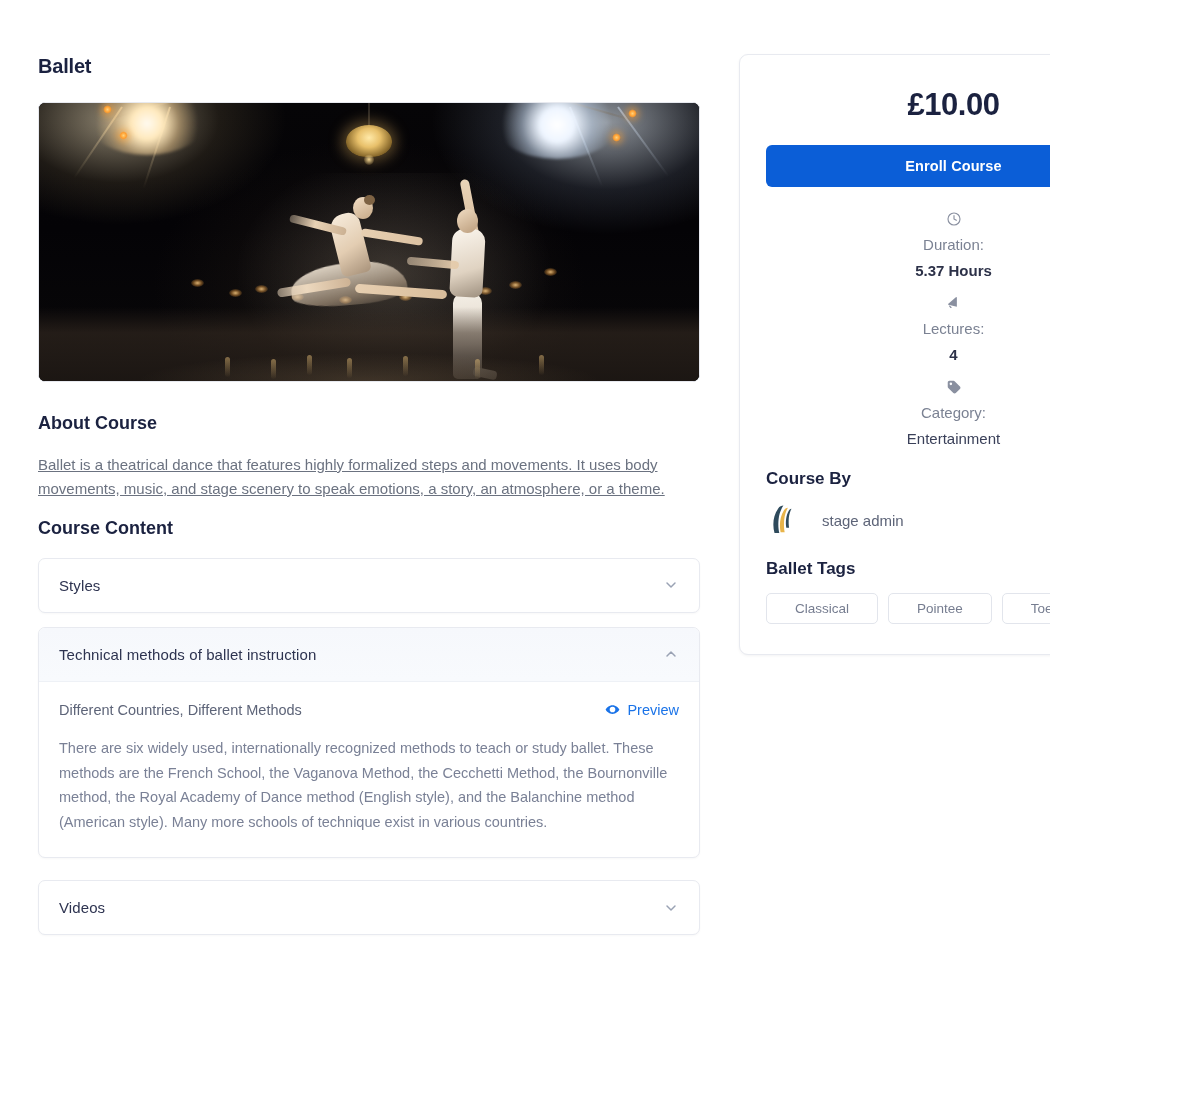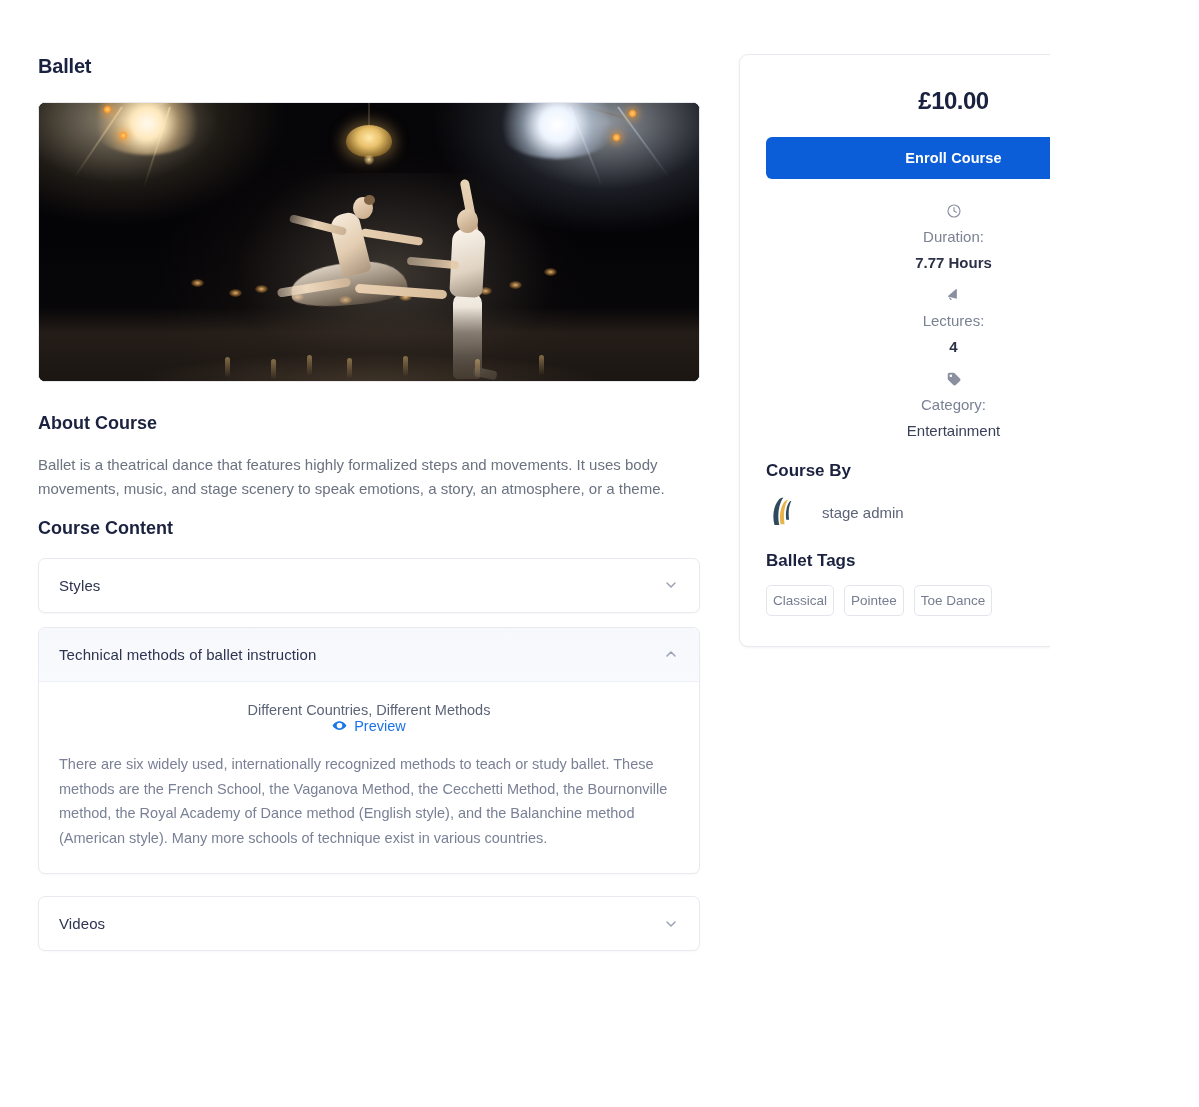--- a/index.html
+++ b/index.html
@@ -262,7 +262,7 @@
   }
   .price {
     text-align: center;
-    font-size: 24px; font-weight: 700; color: #1b2240;
+    font-size: 31px; font-weight: 700; color: #1b2240;
     letter-spacing: -0.5px;
     margin: 6px 0 22px 0;
   }

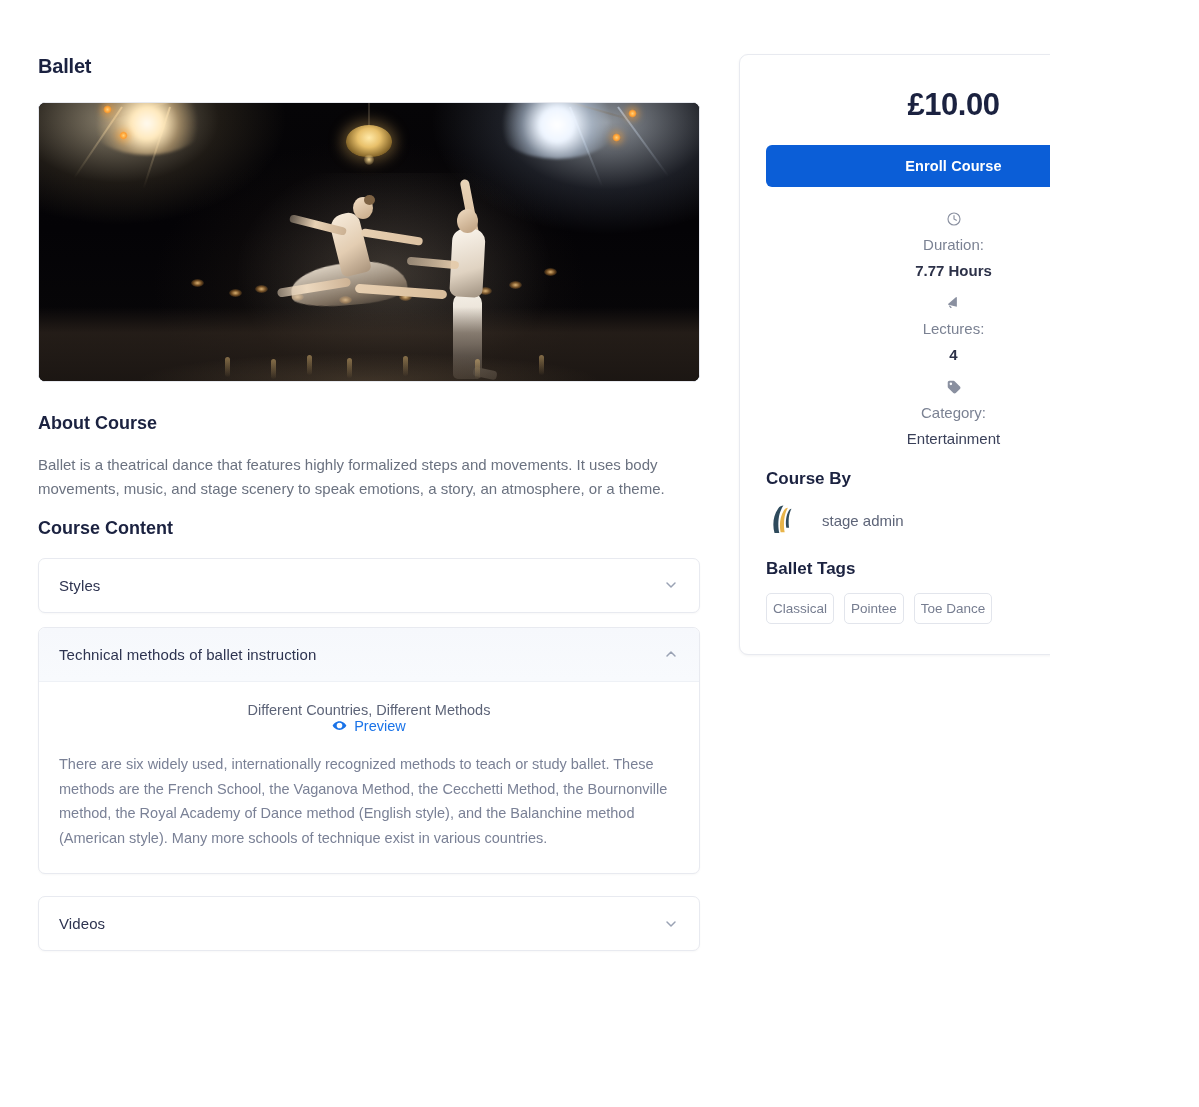--- a/index.html
+++ b/index.html
@@ -447,7 +447,7 @@
             <polyline points="12 7 12 12 15.5 14" stroke-linecap="round" stroke-linejoin="round"></polyline>
         </svg>
         <span>Duration:</span>
-        <span class="meta-val">7.77 Hours</span>
+        <span class="meta-val">5.37 Hours</span>
       </div>
 
       <div class="meta-row">

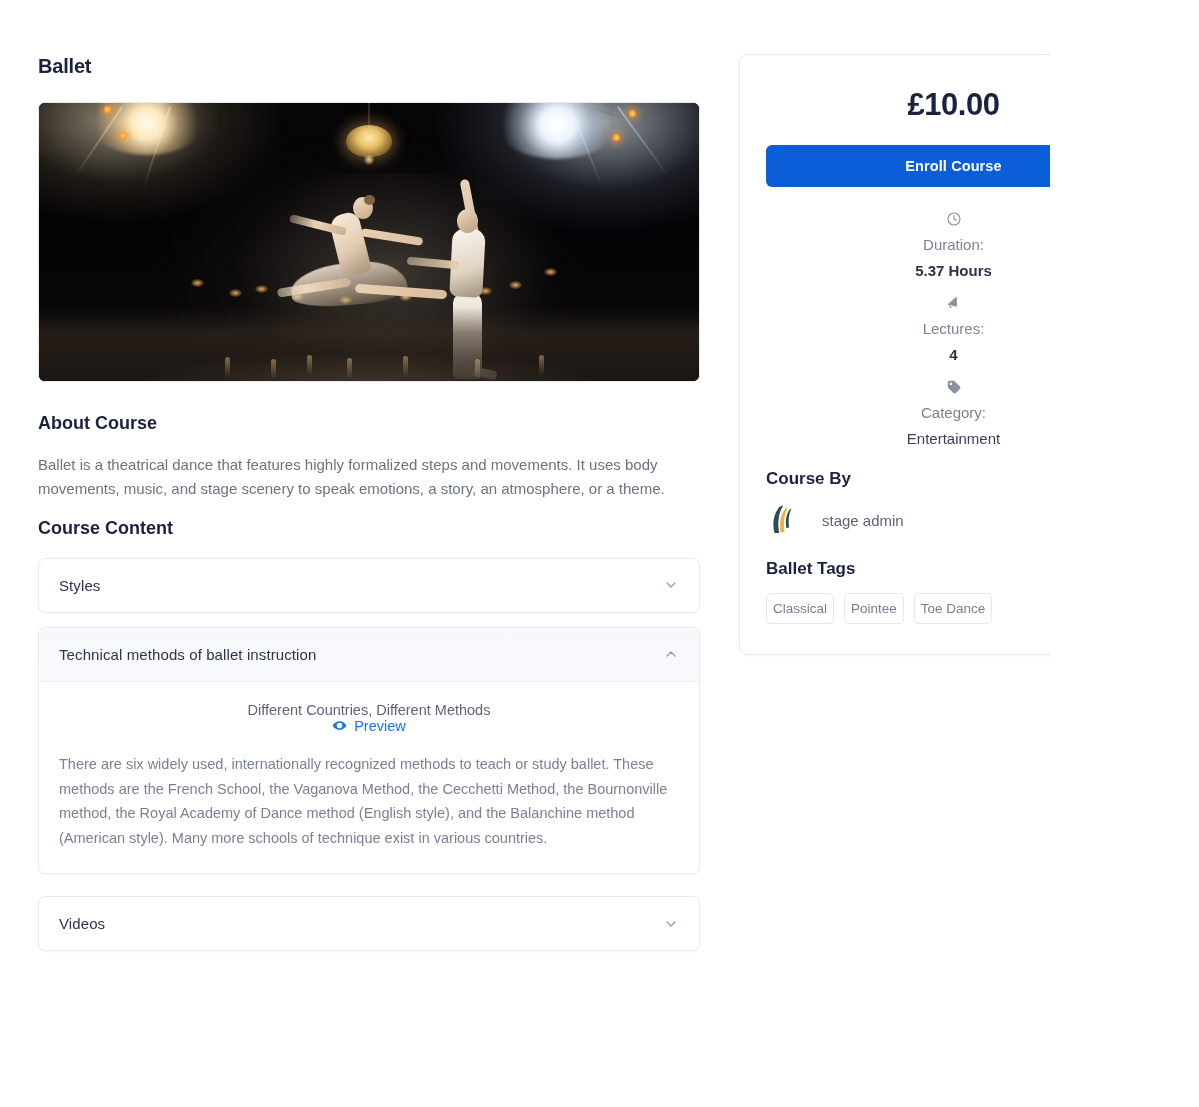--- a/index.html
+++ b/index.html
@@ -206,7 +206,7 @@
   }
   .about-text {
     font-size: 15px; color: #6b7280; line-height: 1.62;
-    margin: 0; max-width: 662px;
+    margin: 0; max-width: 662px; text-decoration: underline;
   }
   .section-h.content-h { margin: 16px 0 18px 0; }
 

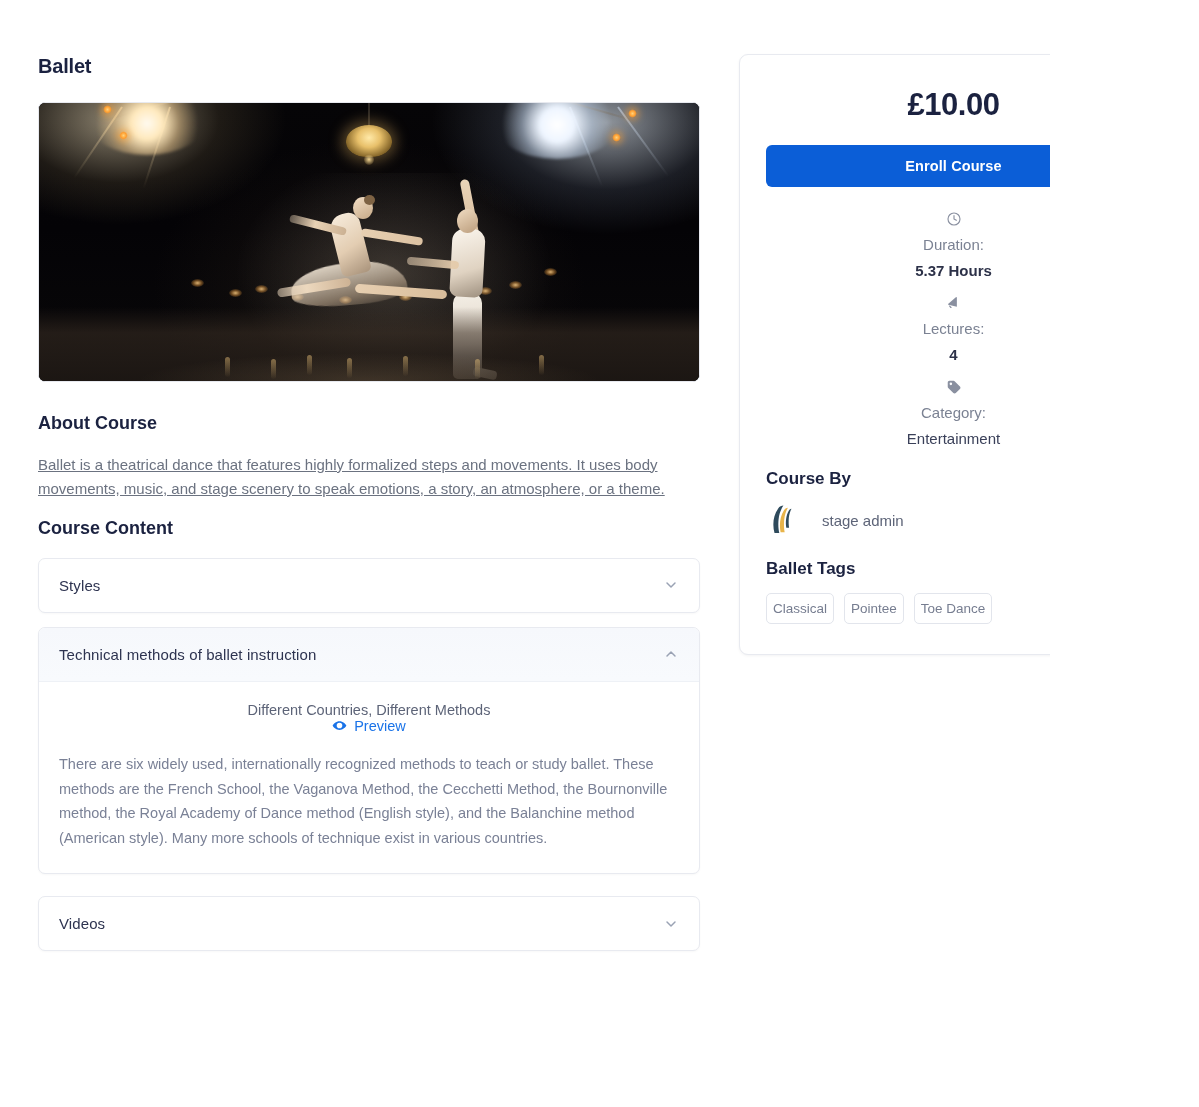--- a/index.html
+++ b/index.html
@@ -300,7 +300,7 @@
   .tag {
     border: 1px solid #e2e5ec;
     border-radius: 5px;
-    padding: 7px 6px;
+    padding: 7px 28px;
     font-size: 13.5px;
     color: #767d90;
     background: #fff;

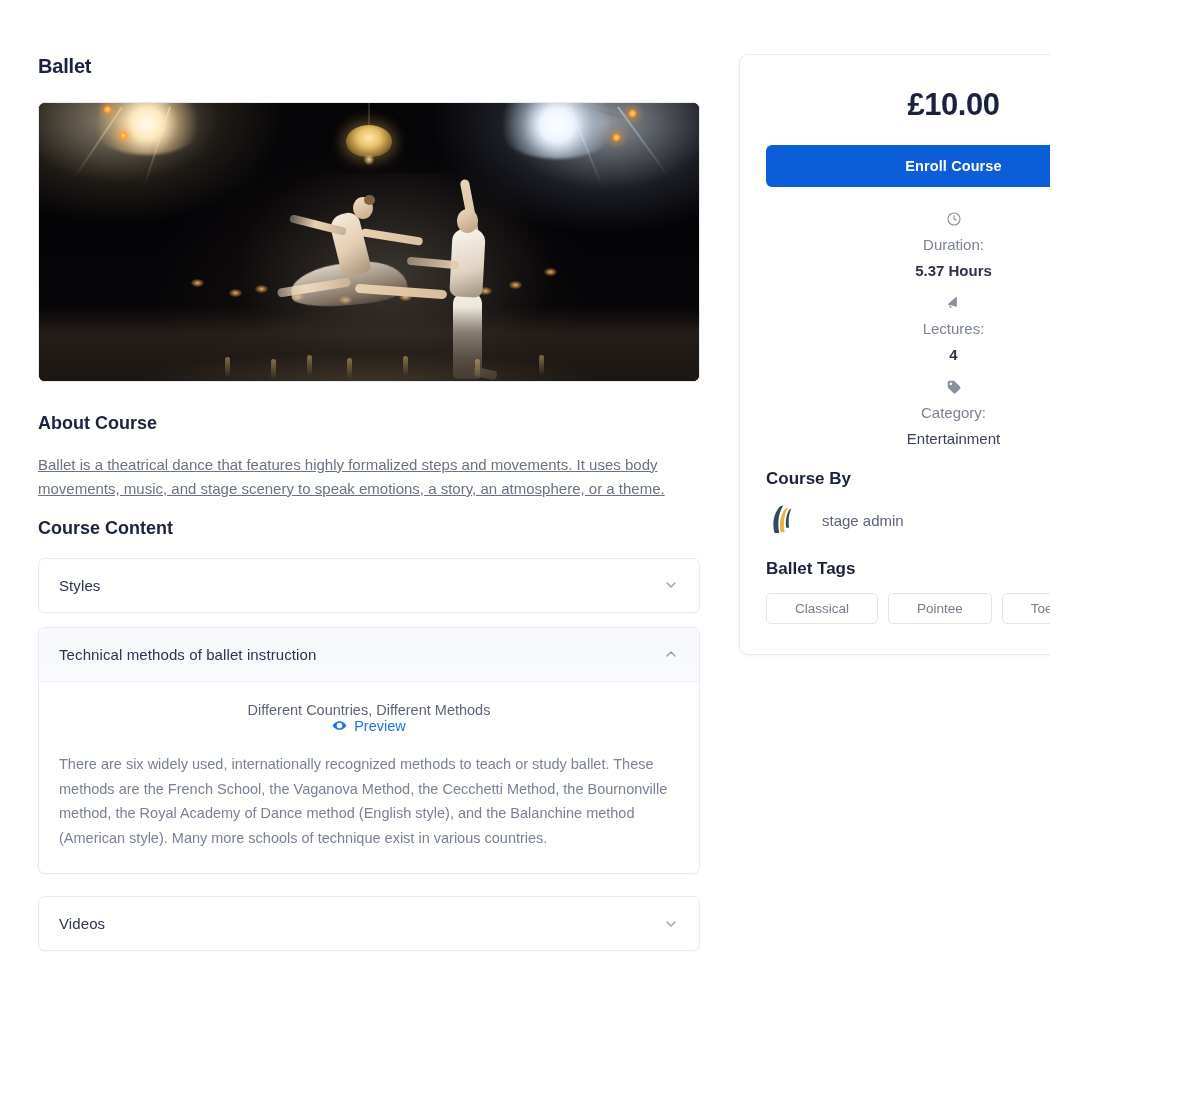--- a/index.html
+++ b/index.html
@@ -237,7 +237,6 @@
   .lecture-row {
     display: flex; align-items: center; justify-content: space-between;
     padding-bottom: 18px;
-    flex-direction: column;
   }
   .lecture-name { font-size: 14.5px; color: #5d6478; }
   .preview-link {

